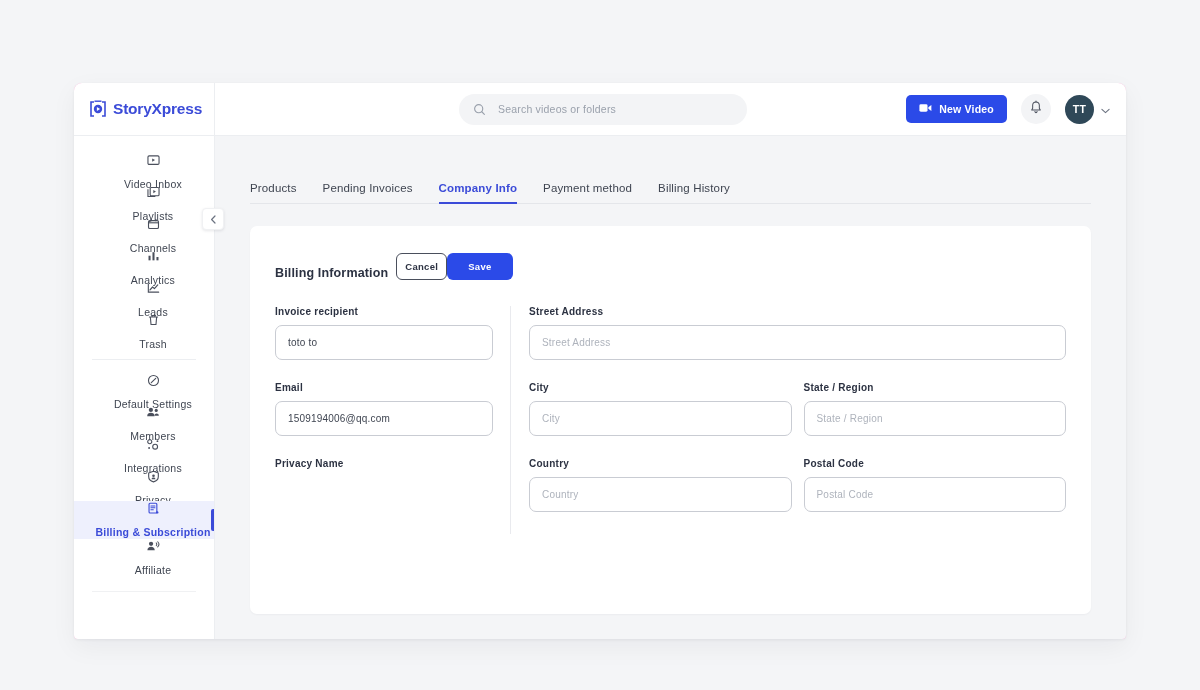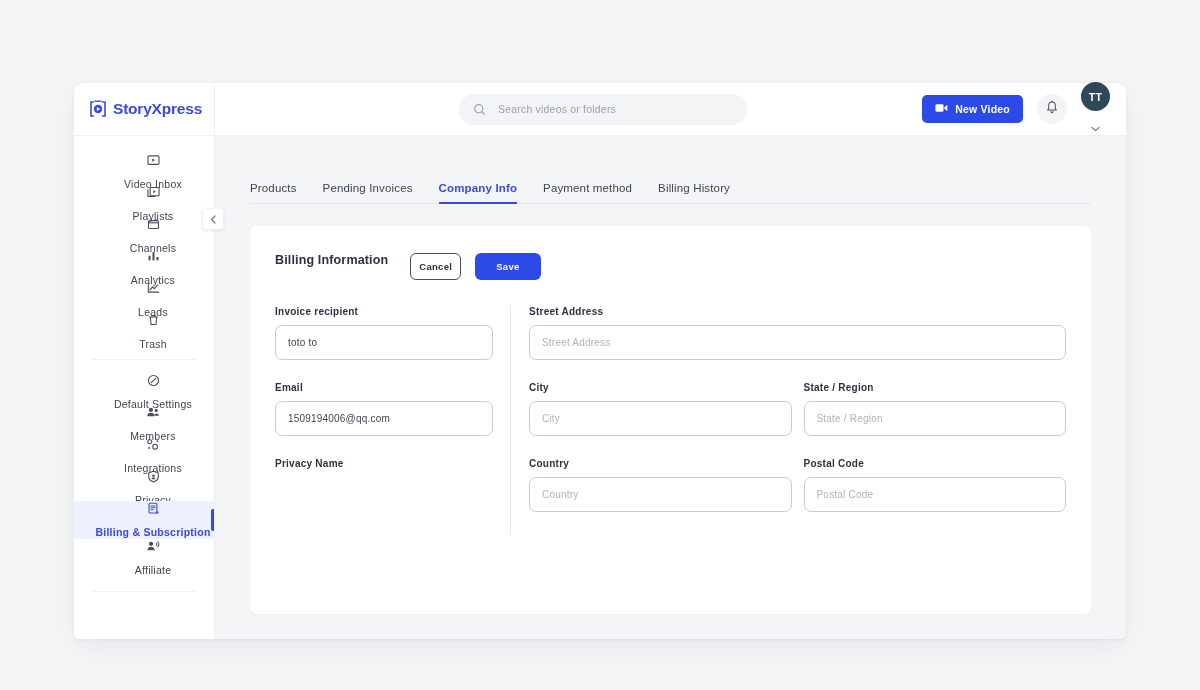--- a/index.html
+++ b/index.html
@@ -111,7 +111,7 @@
     display: flex; align-items: center; justify-content: center;
     border: none; cursor: pointer;
   }
-  .avatar-group { display: flex; align-items: center; gap: 7px; cursor: pointer; flex-direction: column; }
+  .avatar-group { display: flex; align-items: center; gap: 7px; cursor: pointer; }
   .avatar {
     width: 29px; height: 29px;
     border-radius: 50%;

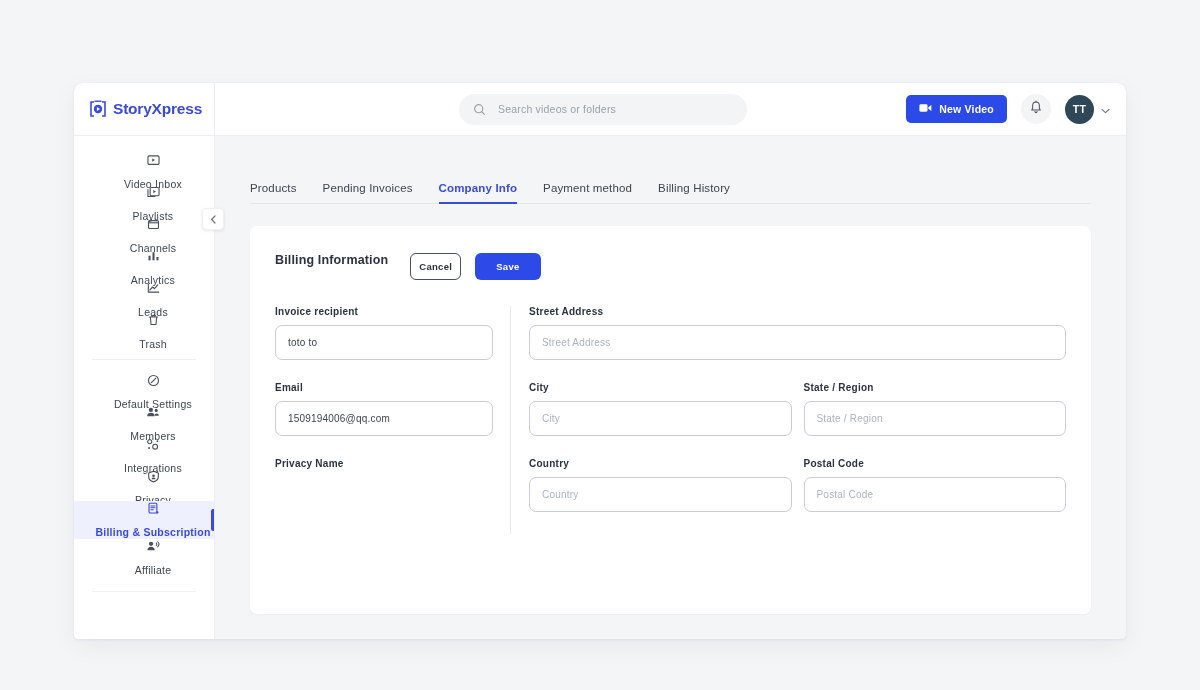--- a/index.html
+++ b/index.html
@@ -214,7 +214,7 @@
     height: 388px;
     box-shadow: 0 1px 2px rgba(16,24,40,.04);
   }
-  .card-head { display: flex; align-items: flex-start; gap: 14px; }
+  .card-head { display: flex; align-items: flex-end; }
   .card-title {
     font-size: 12.5px;
     font-weight: bold;

